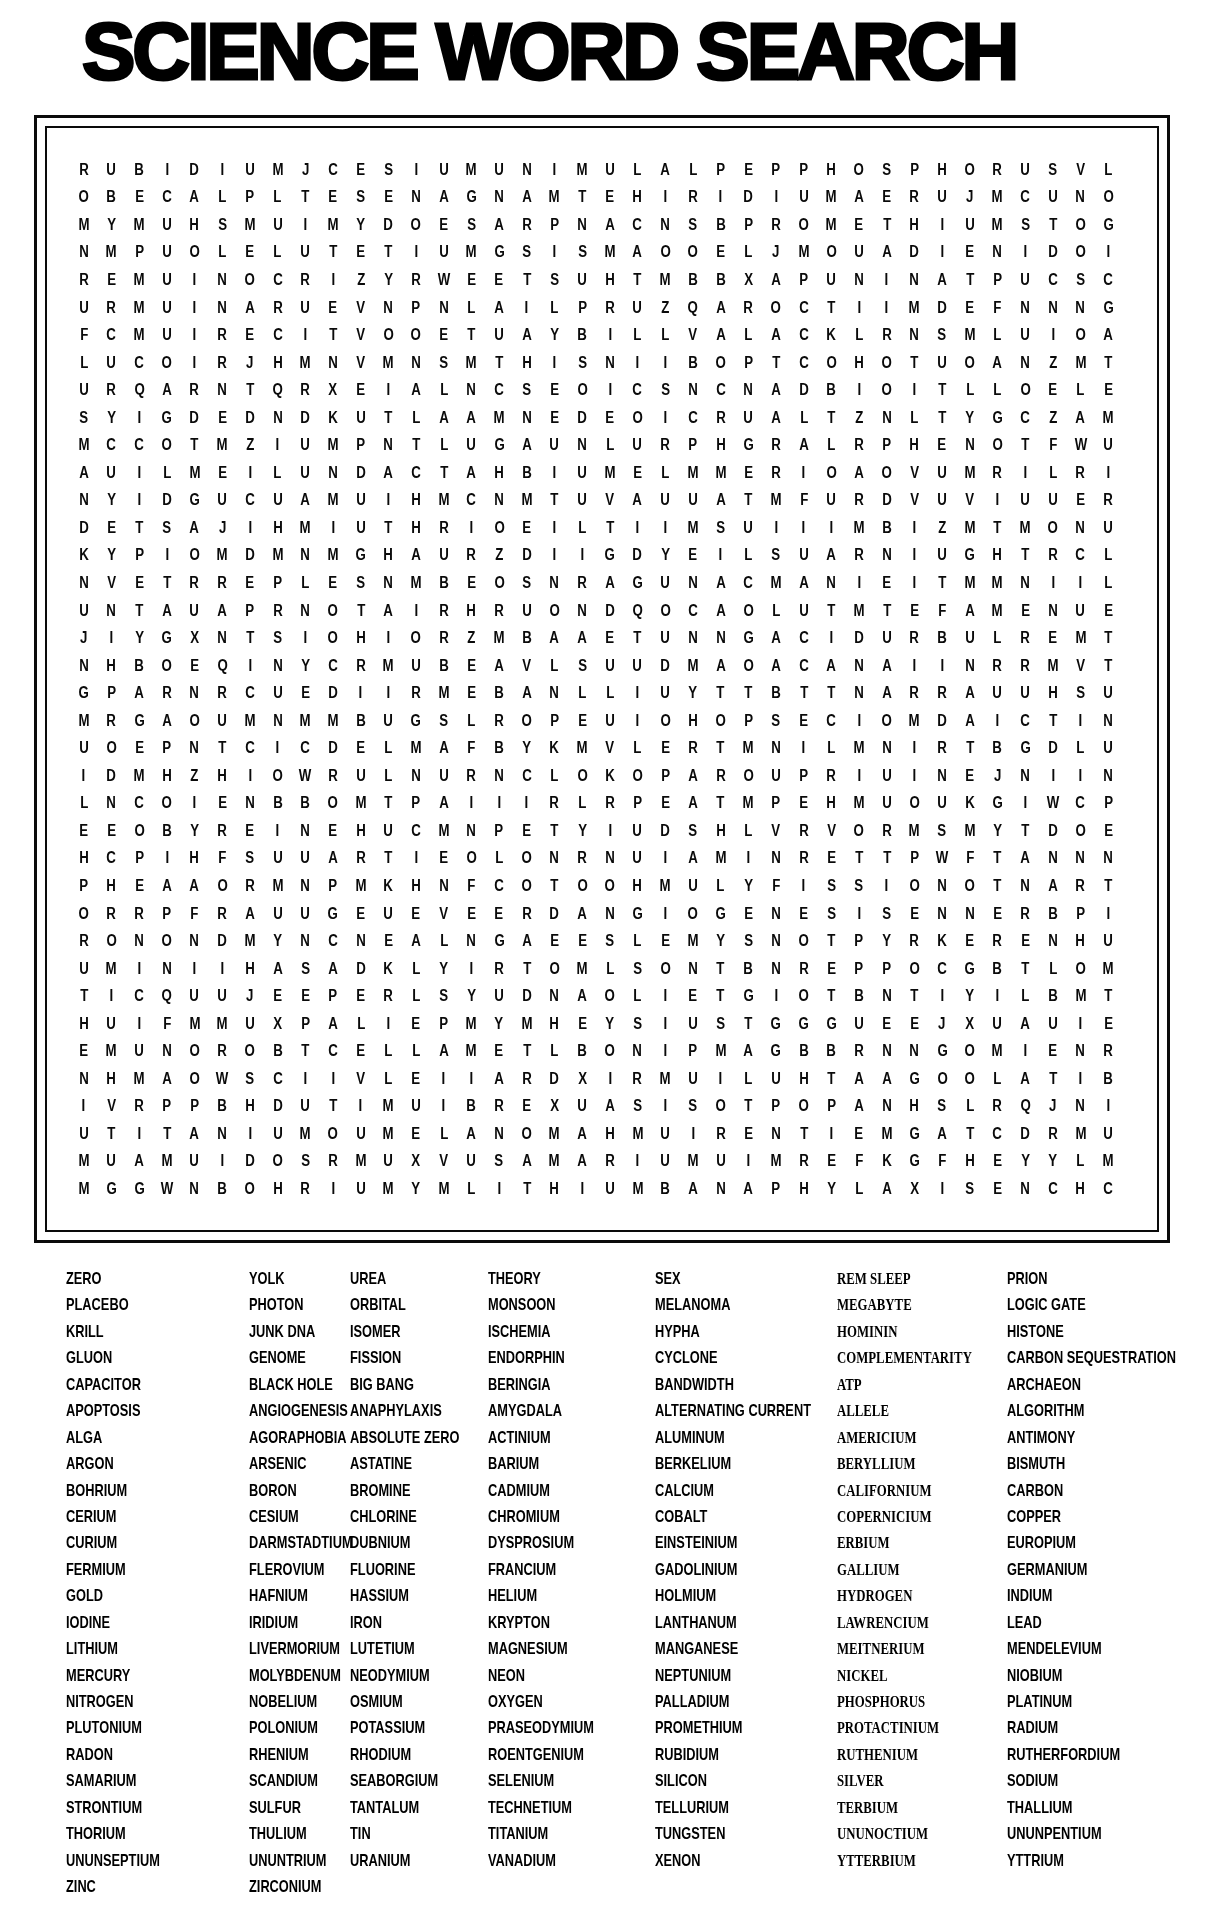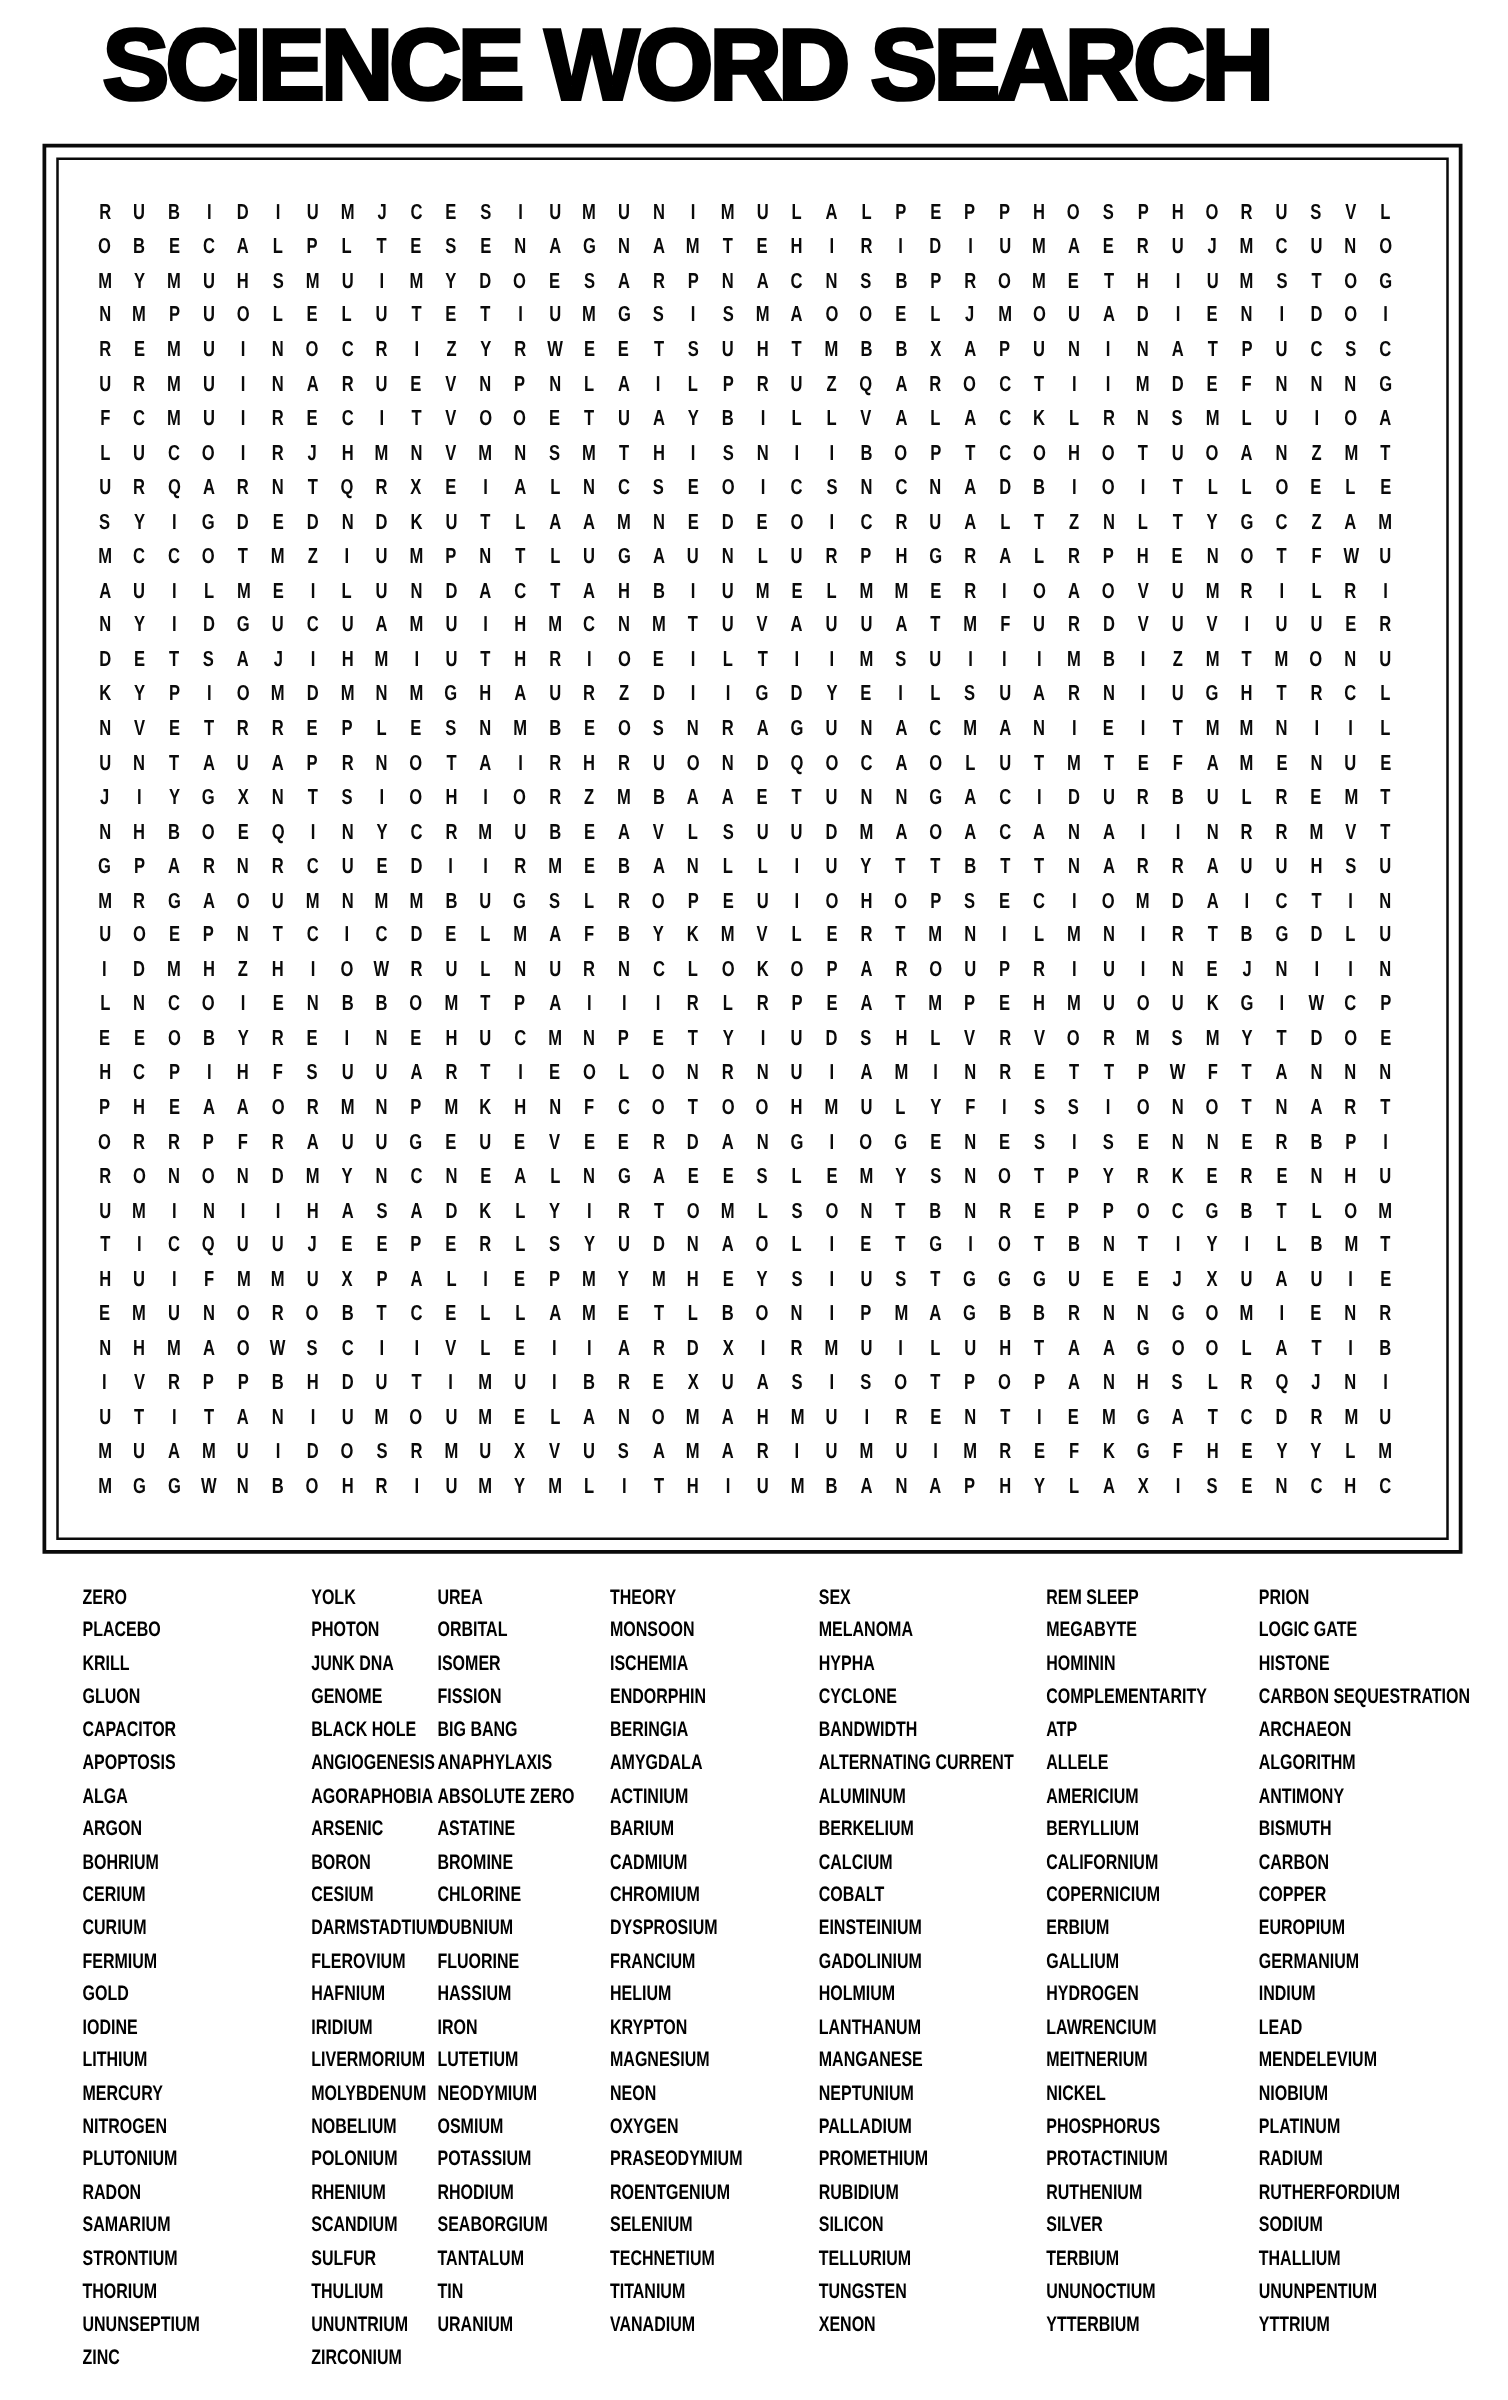--- a/index.html
+++ b/index.html
@@ -75,7 +75,7 @@
   .col3{left:350px;text-decoration:underline;}
   .col4{left:488px;}
   .col5{left:655px;}
-  .col6{left:837px;}
+  .col6{left:837px;font-family:Liberation Serif, serif;}
   .col7{left:1007px;}
 </style>
 </head>

